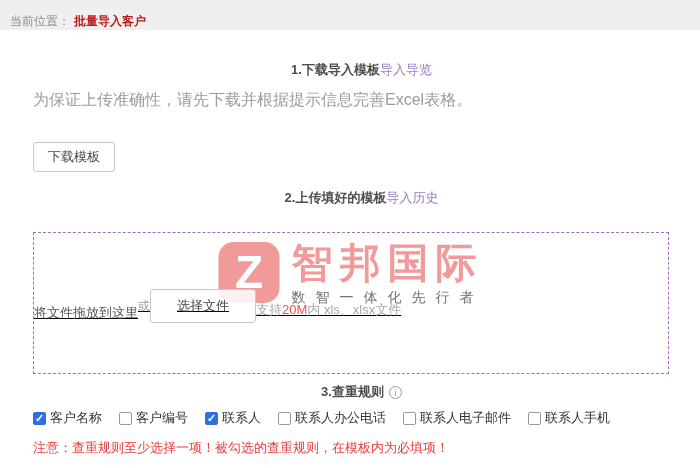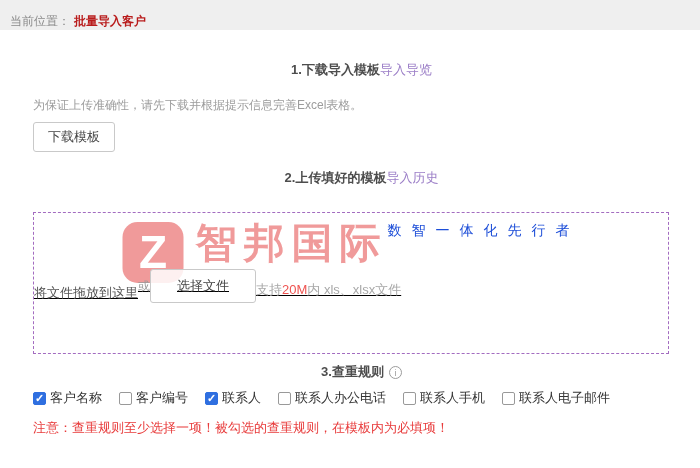--- a/index.html
+++ b/index.html
@@ -32,7 +32,7 @@
   .sec-link { color: #9b7ec7; cursor: pointer; text-decoration: none; font-weight: 400; }
 
   .head-1 { margin-top: 31px; }
-  .hint { margin-top: 18px; font-size: 12px; color: #9c9c9c; }
+  .hint { margin-top: 11px; font-size: 16px; color: #9c9c9c; }
 
   .btn {
     display: inline-block;

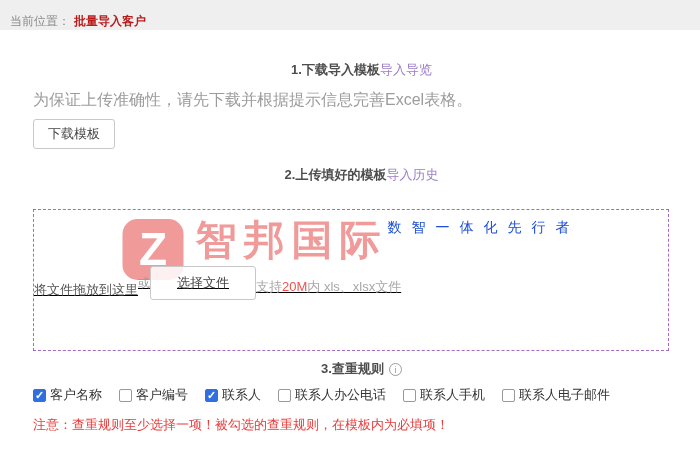--- a/index.html
+++ b/index.html
@@ -44,7 +44,7 @@
     text-align: center;
     cursor: pointer;
   }
-  .btn-download { margin-top: 8px; padding: 5px 14px; }
+  .btn-download { margin-top: 31px; padding: 5px 14px; }
 
   .head-2 { margin-top: 17px; }
 

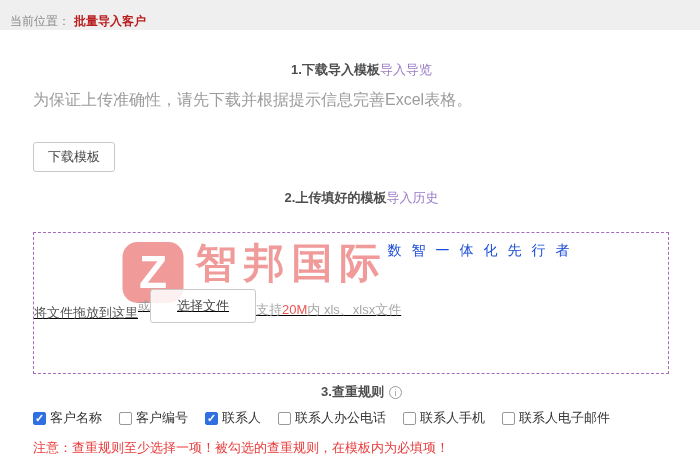--- a/index.html
+++ b/index.html
@@ -78,7 +78,7 @@
     text-align: center;
     margin-right: 12px;
   }
-  .wm-text { display: flex; flex-direction: row; }
+  .wm-text { display: flex; flex-direction: column; }
   .wm-brand {
     color: #f09a9a;
     font-size: 41px;

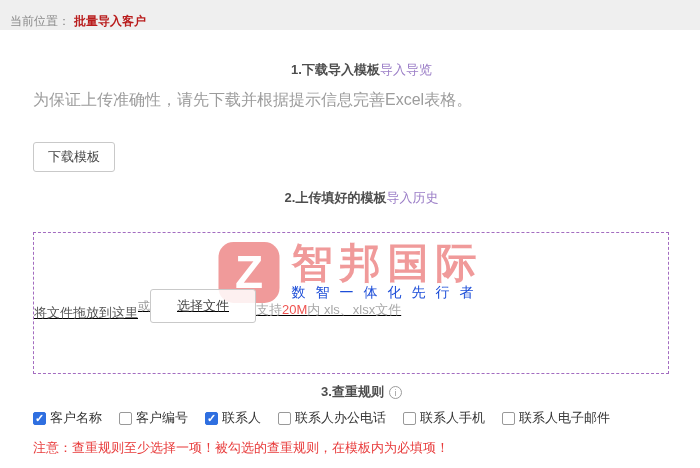--- a/index.html
+++ b/index.html
@@ -87,9 +87,10 @@
     line-height: 42px;
   }
   .wm-slogan {
-    color: #1d4ed8;
+    color: #737373;
     font-size: 14px;
     letter-spacing: 10px;
+    margin-top: 5px;
   }
   .dz-overlay {
     position: absolute; inset: 0;

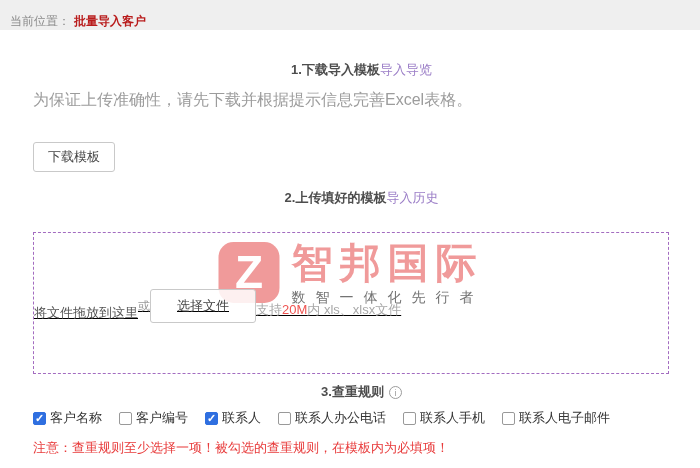--- a/index.html
+++ b/index.html
@@ -216,12 +216,12 @@
     </label>
     <label class="cb-item">
       <span class="cb-box"></span>
+      <span>联系人电子邮件</span>
+    </label>
+    <label class="cb-item">
+      <span class="cb-box"></span>
       <span>联系人手机</span>
     </label>
-    <label class="cb-item">
-      <span class="cb-box"></span>
-      <span>联系人电子邮件</span>
-    </label>
   </div>
 
 

